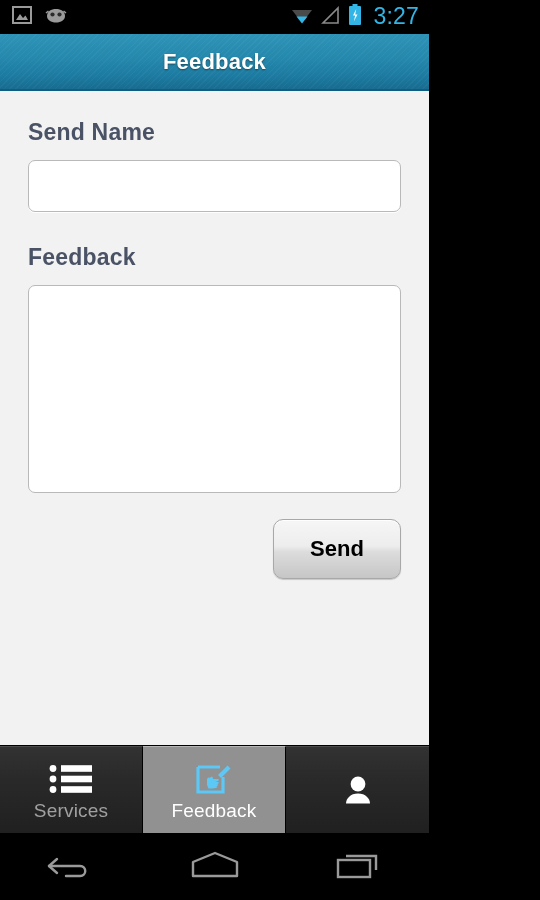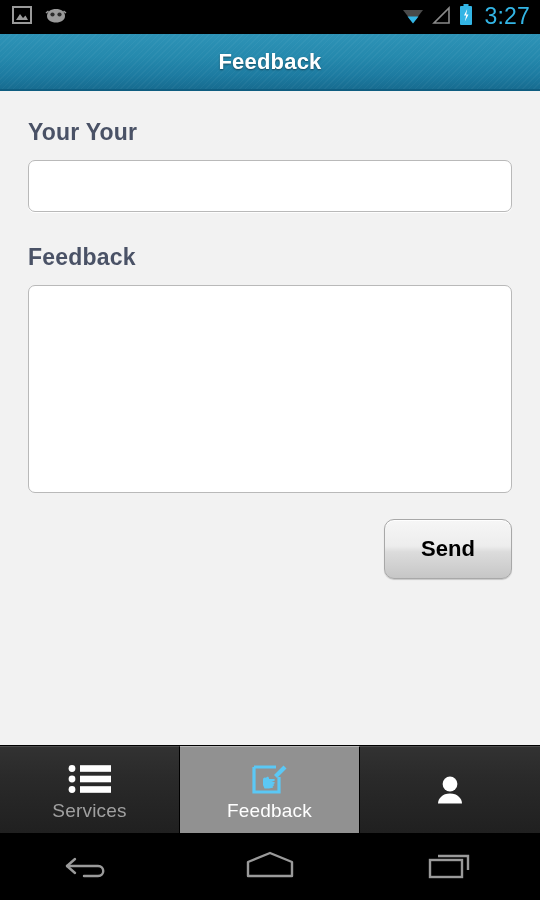--- a/index.html
+++ b/index.html
@@ -14,7 +14,7 @@
 
   #phone {
     position: relative;
-    width: 540px;
+    width: 429px;
     height: 900px;
     background: #b91c1c;
     display: flex;

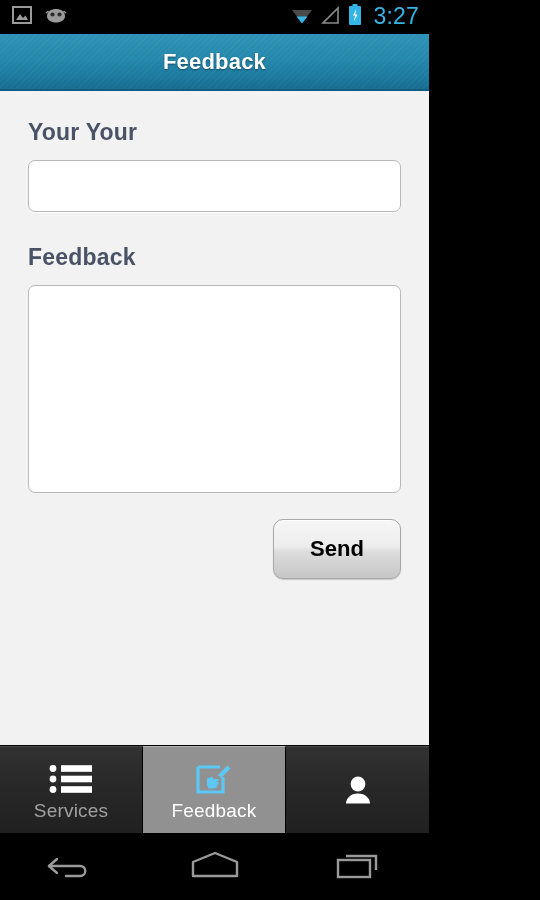--- a/index.html
+++ b/index.html
@@ -252,7 +252,7 @@
 
   <div class="content">
 
-    <div class="field-label">Your Your</div>
+    <div class="field-label">Send Name</div>
     <input class="text-input" type="text" placeholder="" style="">
 
     <div class="field-label label-feedback">Feedback</div>

